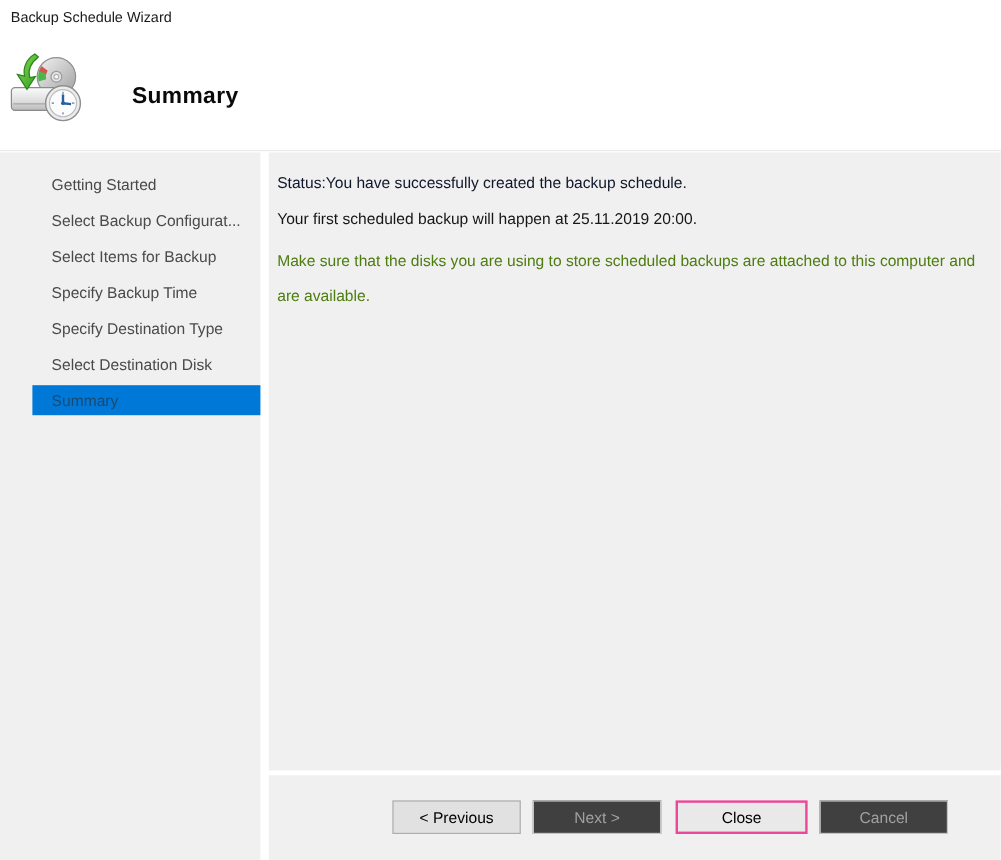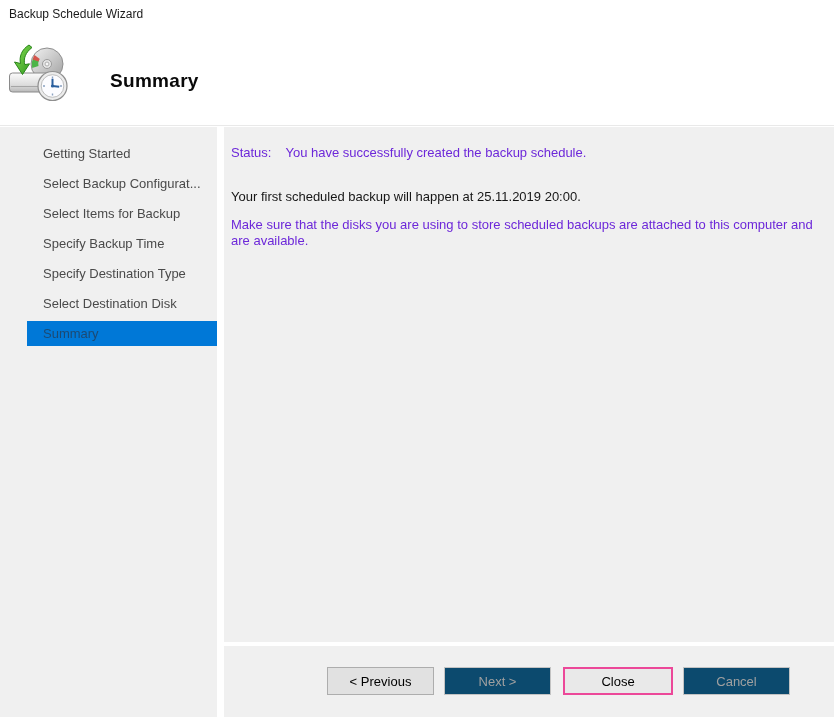--- a/index.html
+++ b/index.html
@@ -61,9 +61,9 @@
   }
   
   .status-row {
-    display: flex; gap: 14px;
-    font-size: 13px; color: #6d28d9; line-height: 20px;
-    margin-bottom: 24px;
+    display: flex; 
+    font-size: 13px; color: #0f172a; line-height: 20px;
+    margin-bottom: 10px;
   }
   .content-line {
     font-size: 13px; color: #161616; line-height: 20px;

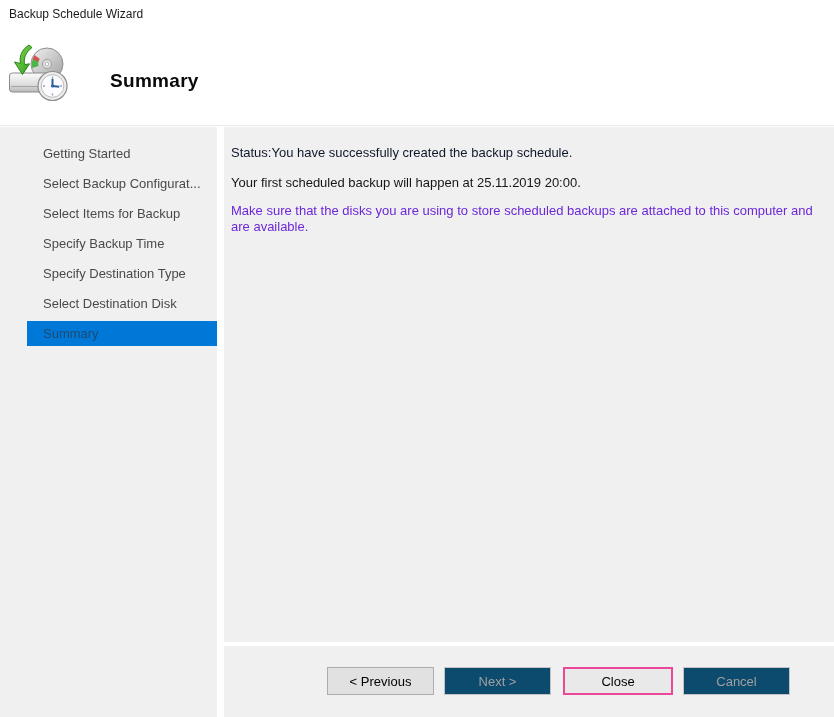--- a/index.html
+++ b/index.html
@@ -70,7 +70,7 @@
     margin-bottom: 10px;
   }
   .content-para {
-    font-size: 13px; color: #6d28d9; line-height: 16px;
+    font-size: 13px; color: #4d7c0f; line-height: 29px;
     max-width: 588px;
   }
   

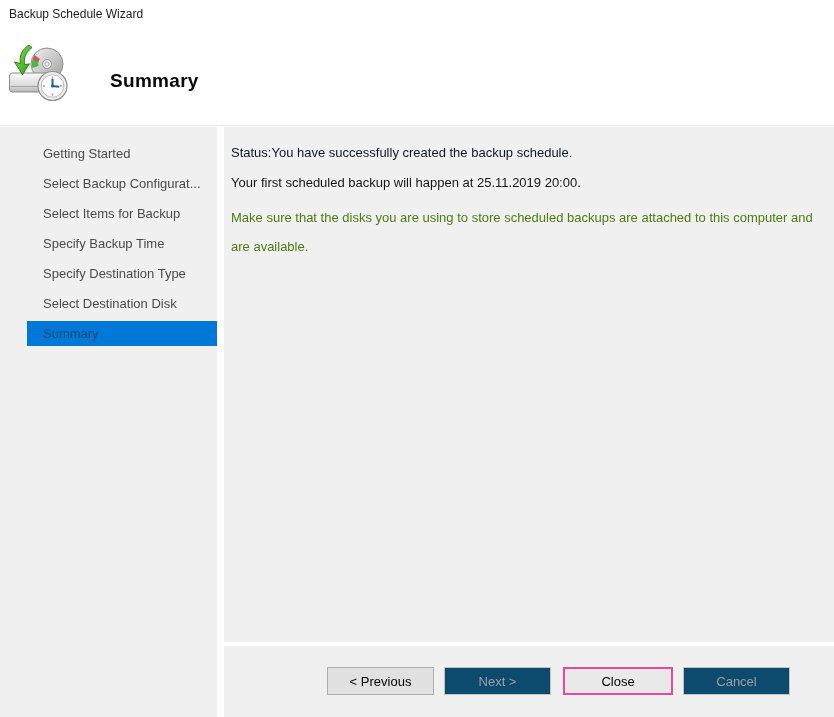--- a/index.html
+++ b/index.html
@@ -84,7 +84,7 @@
     cursor: pointer;
   }
   .btn.disabled {
-    background: #0c4a6e;
+    background: #404040;
     border: 1px solid #c3c3c3;
     color: #a0a0a0;
     cursor: default;

